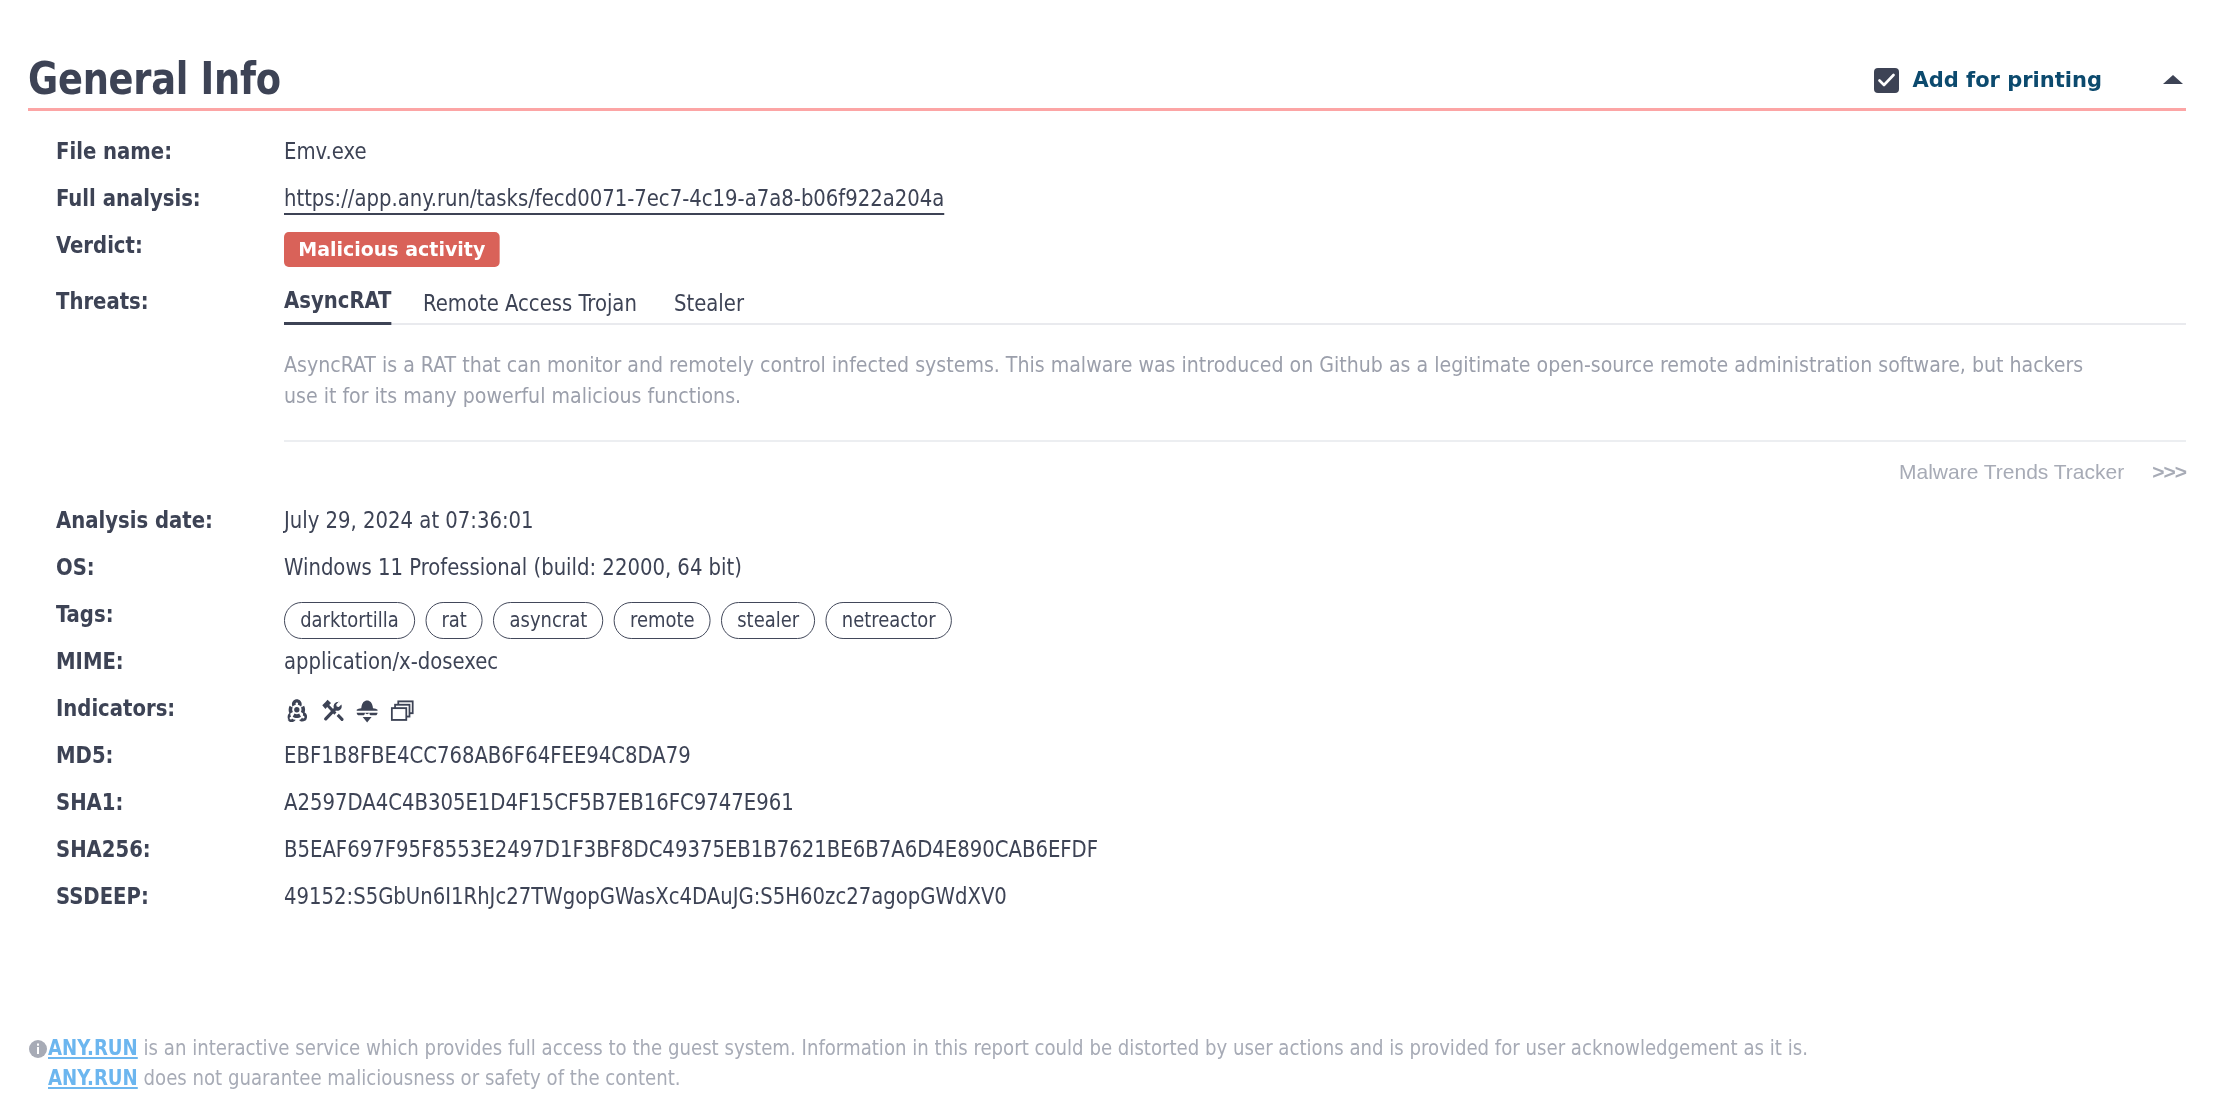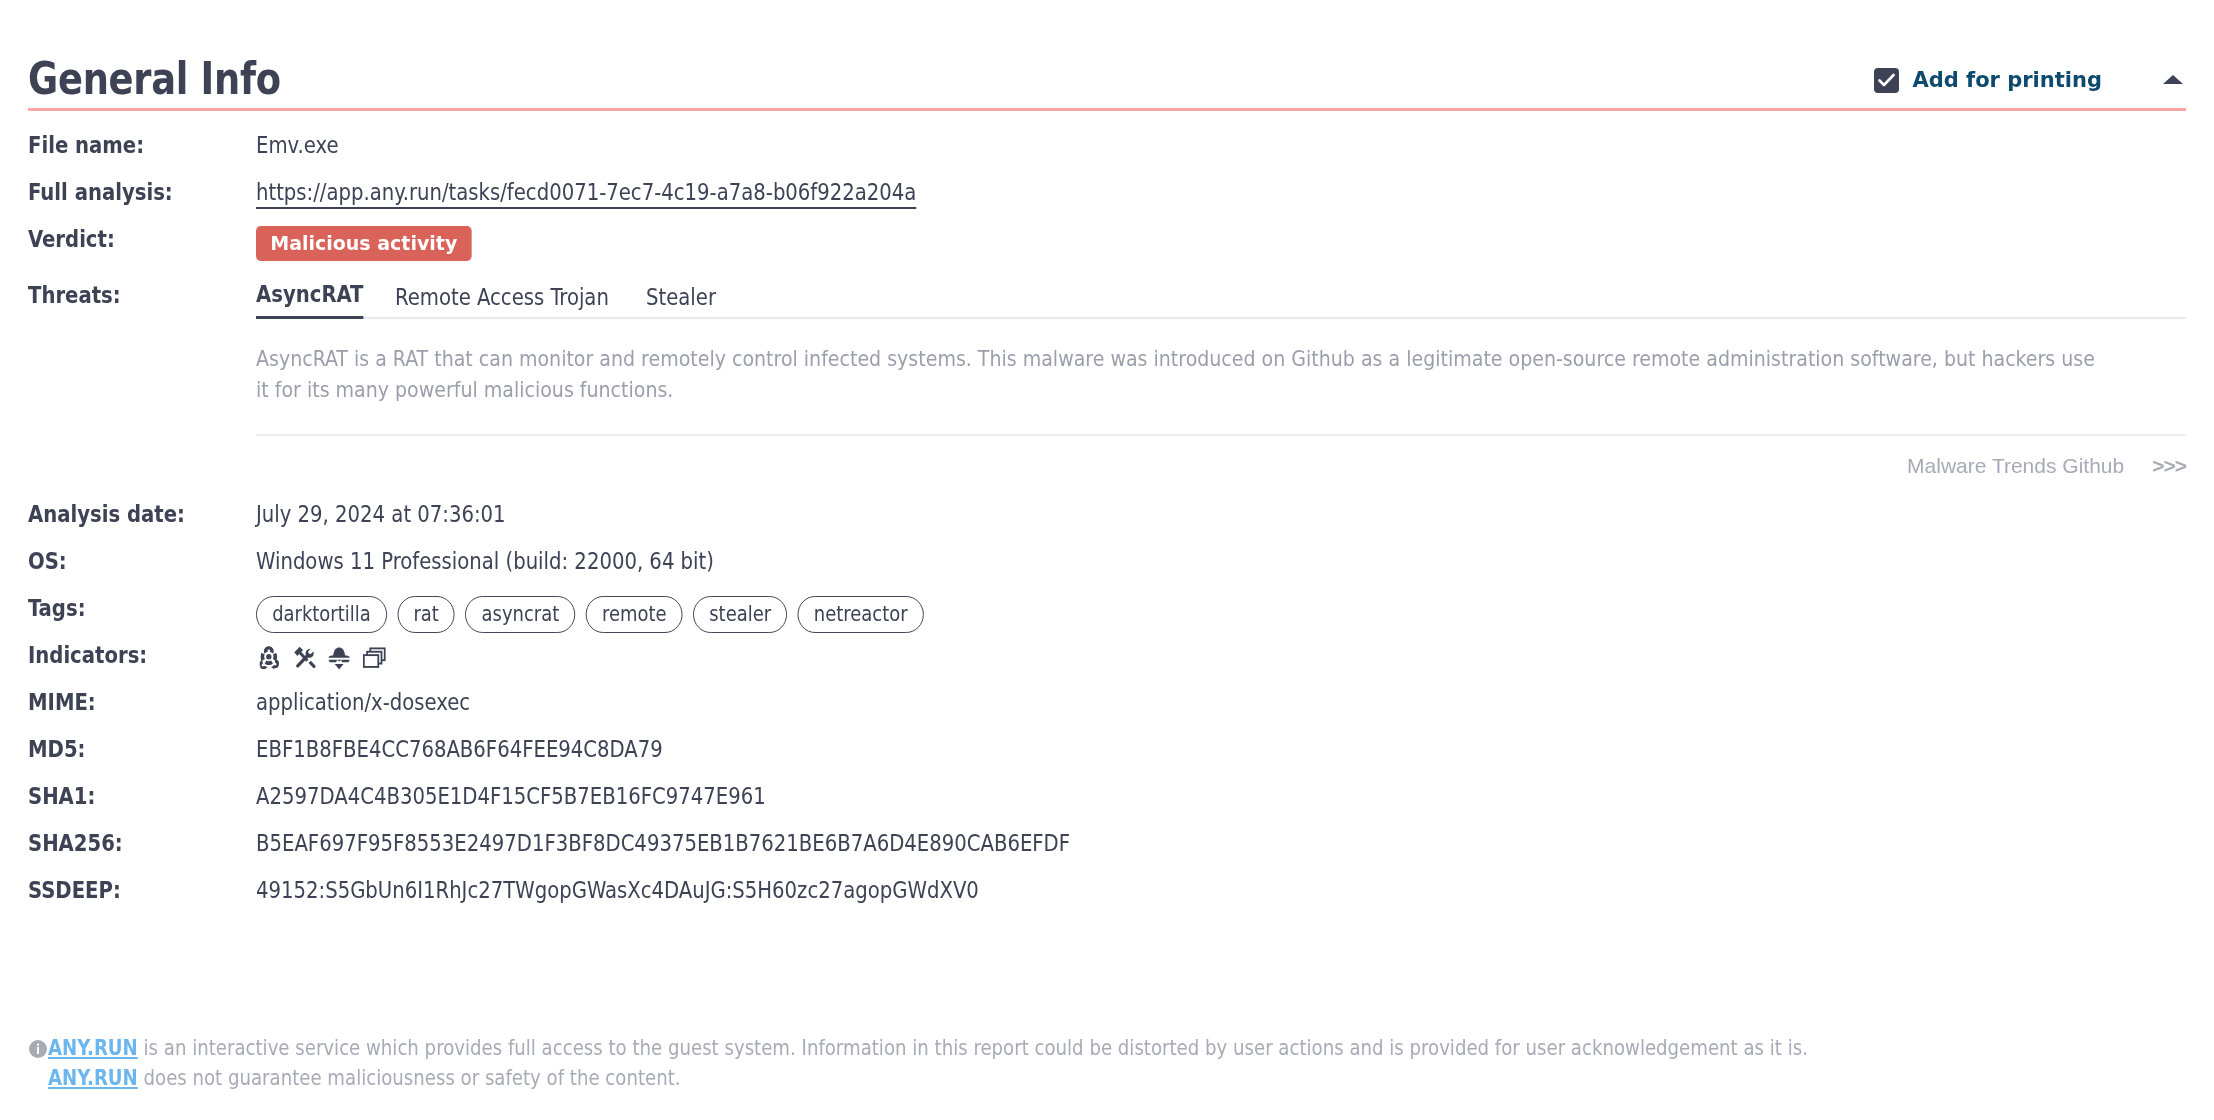--- a/index.html
+++ b/index.html
@@ -77,7 +77,7 @@
   }
 
   
-  .rows { padding-top: 16px; }
+  .rows { padding-top: 22px; margin-left: 28px; }
 
   .row {
     display: flex;

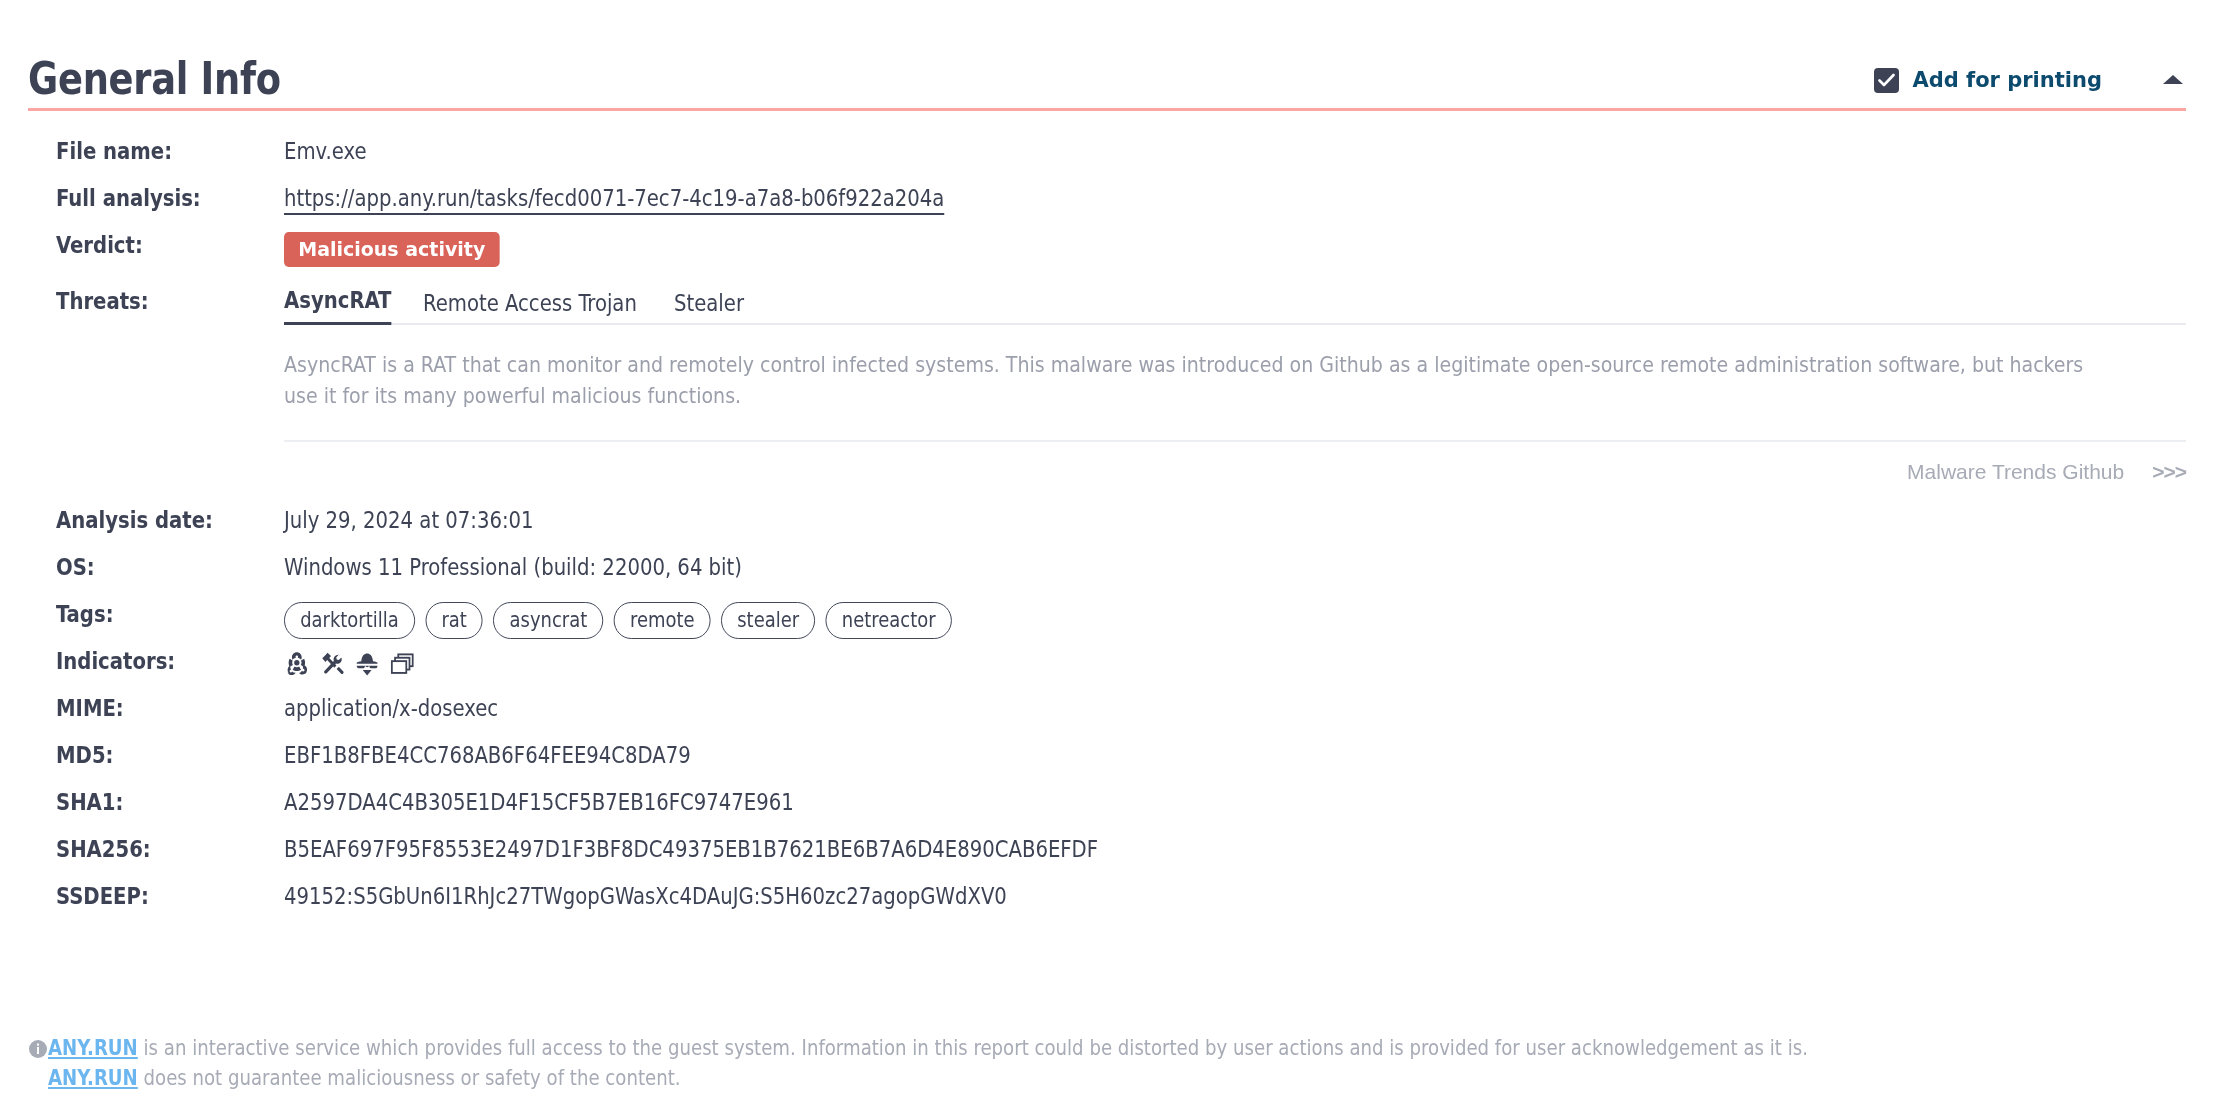--- a/index.html
+++ b/index.html
@@ -285,7 +285,7 @@
         </div>
         <div class="threat-desc">AsyncRAT is a RAT that can monitor and remotely control infected systems. This malware was introduced on Github as a legitimate open-source remote administration software, but hackers use it for its many powerful malicious functions.</div>
         <div class="trends-bar">
-          <span class="trends-link">Malware Trends Github</span>
+          <span class="trends-link">Malware Trends Tracker</span>
           <span class="trends-arrows">&gt;&gt;&gt;</span>
         </div>
       </div>

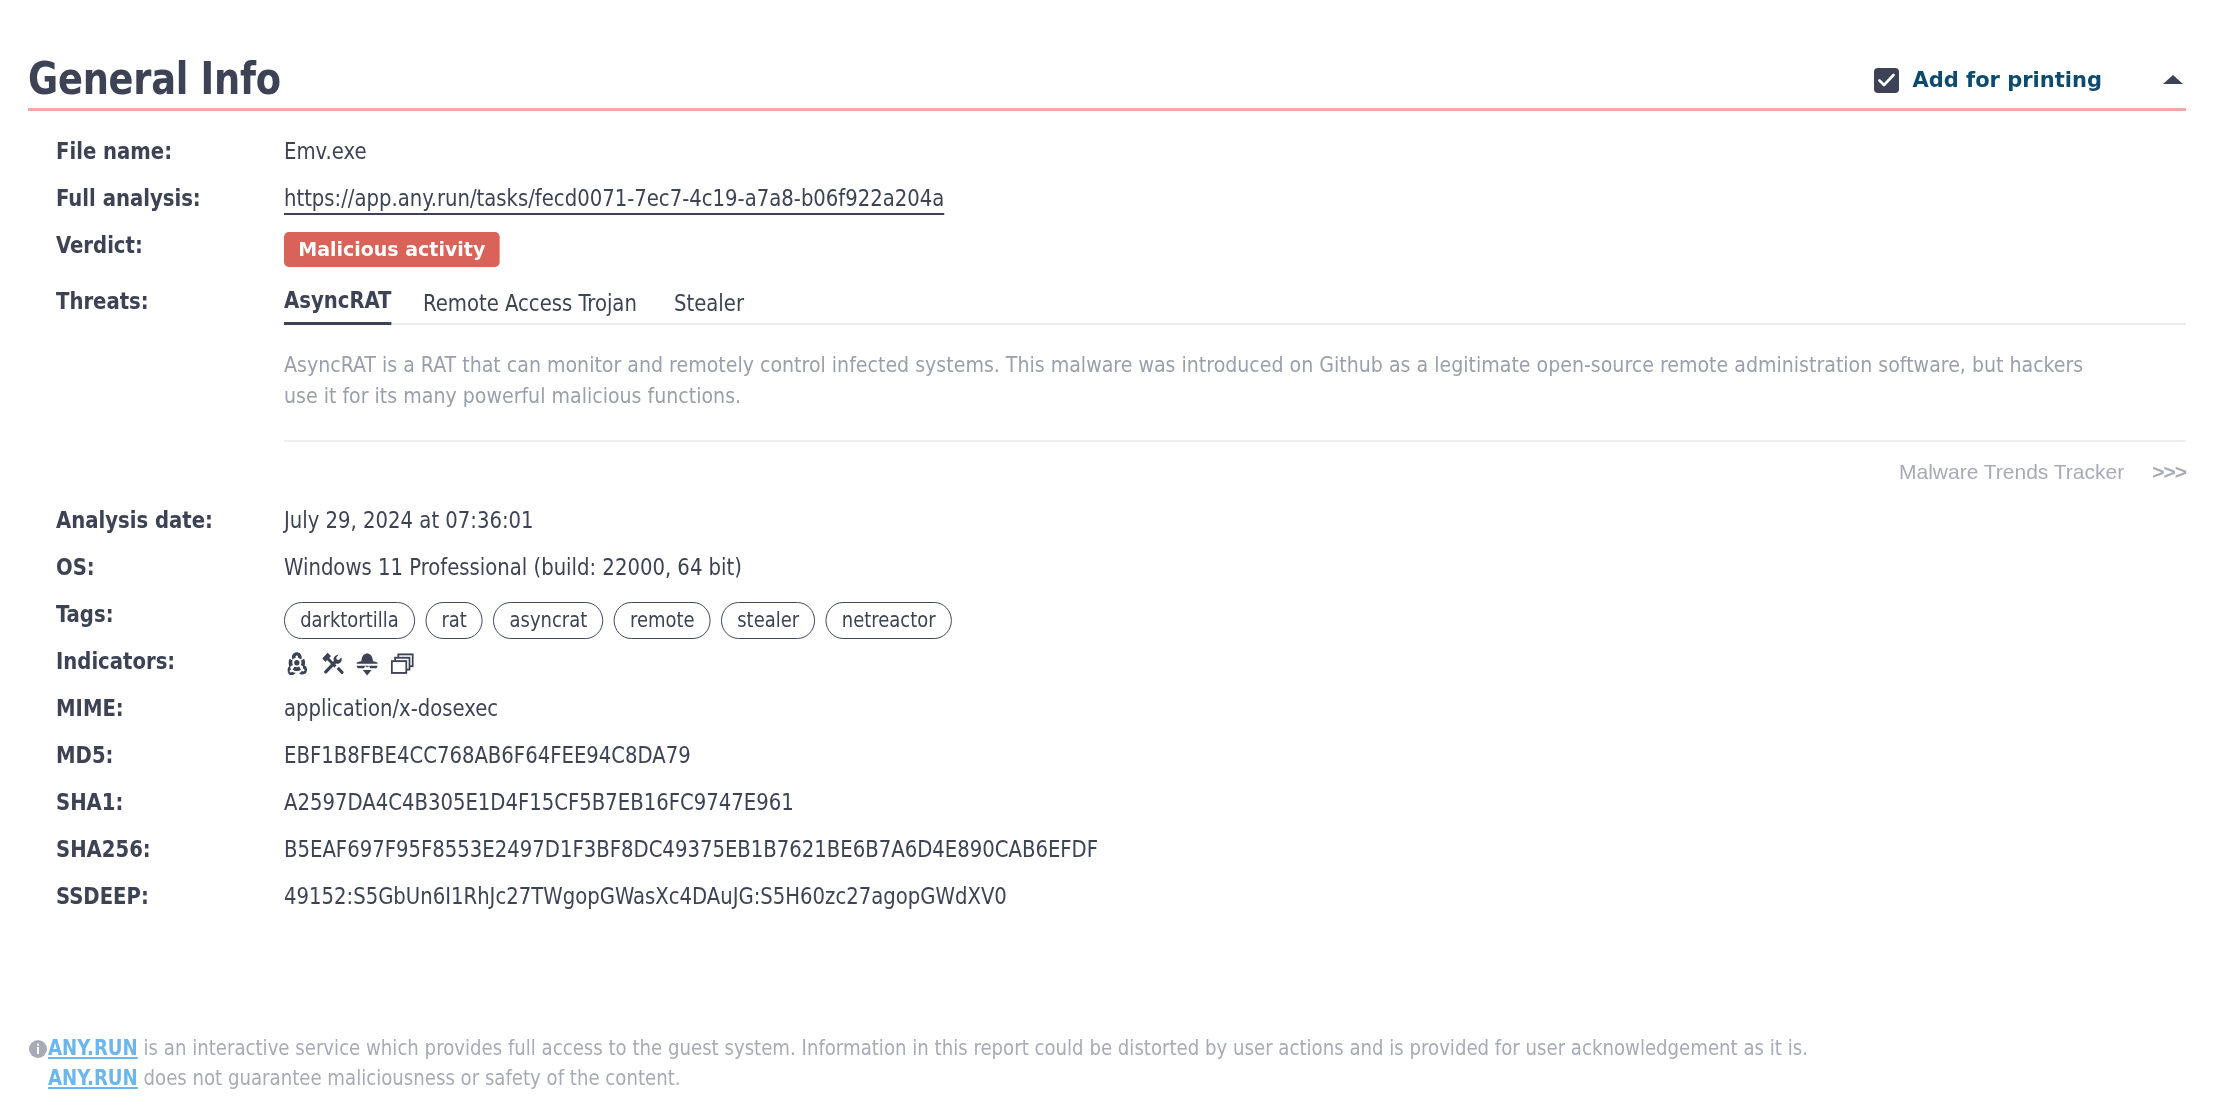--- a/index.html
+++ b/index.html
@@ -318,6 +318,11 @@
     </div>
 
     <div class="row">
+      <div class="row-label">MIME:</div>
+      <div class="row-value">application/x-dosexec</div>
+    </div>
+
+    <div class="row">
       <div class="row-label">Indicators:</div>
       <div class="row-value">
         <div class="indicators">
@@ -364,11 +369,6 @@
       </div>
     </div>
 
-    <div class="row">
-      <div class="row-label">MIME:</div>
-      <div class="row-value">application/x-dosexec</div>
-    </div>
-
 
     <div class="row">
       <div class="row-label">MD5:</div>

